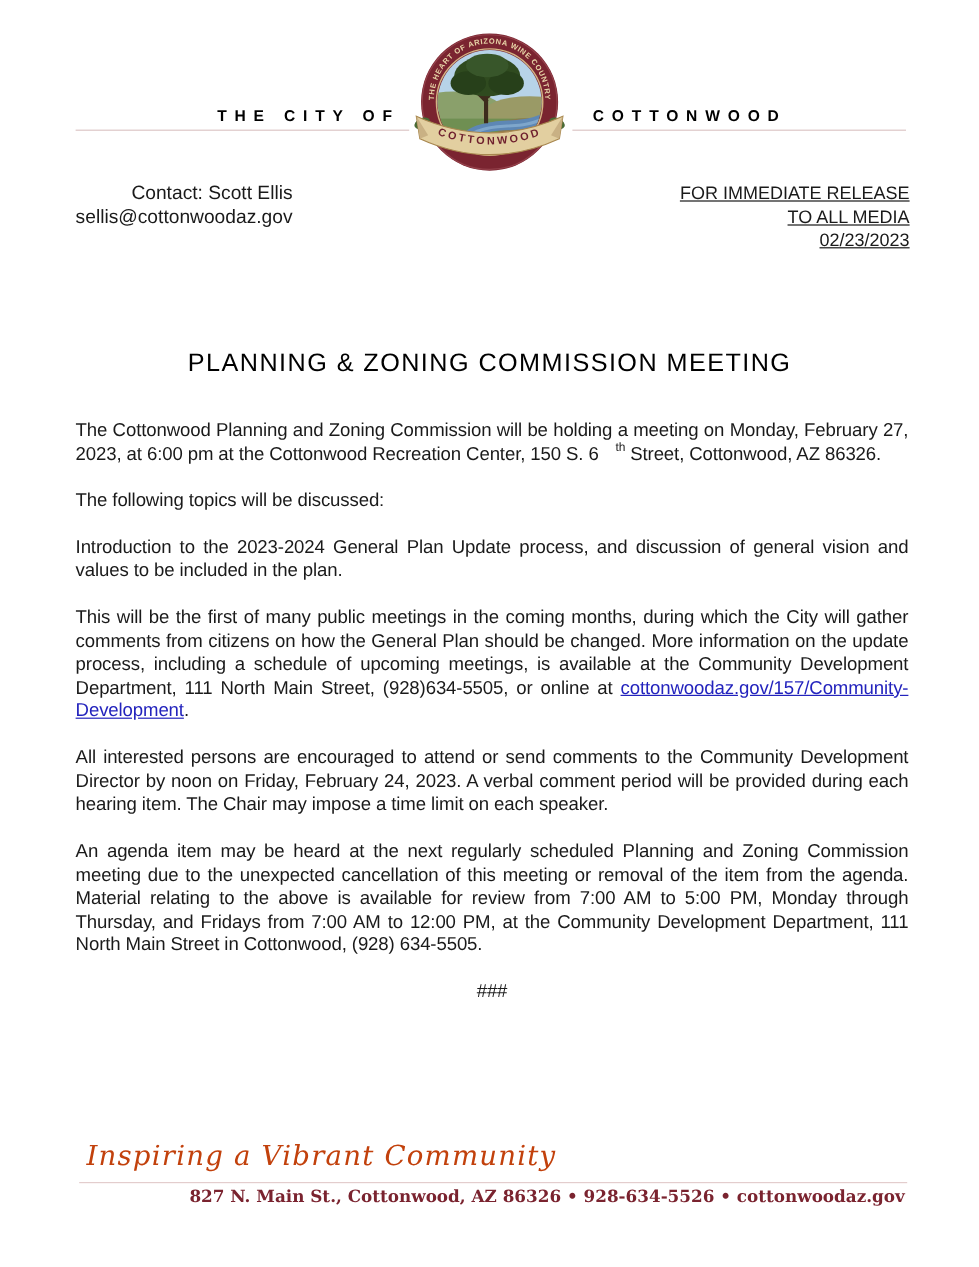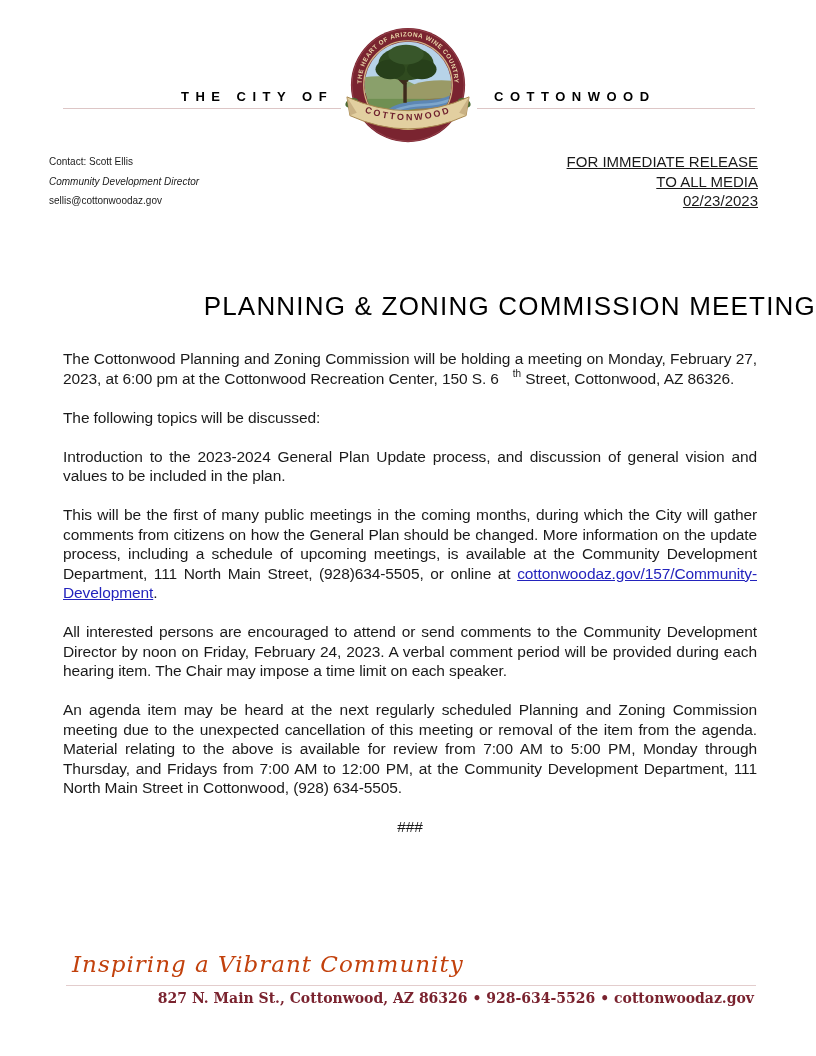--- a/index.html
+++ b/index.html
@@ -29,8 +29,8 @@
 
   
   .contact {
-    position: absolute; left: 49px; top: 152px;
-    font-size: 10px; line-height: 19.5px;
+    position: absolute; left: 63px; top: 152px;
+    font-size: 16px; line-height: 19.5px; text-align: right;
   }
   .contact .it { font-style: italic; }
   .release {

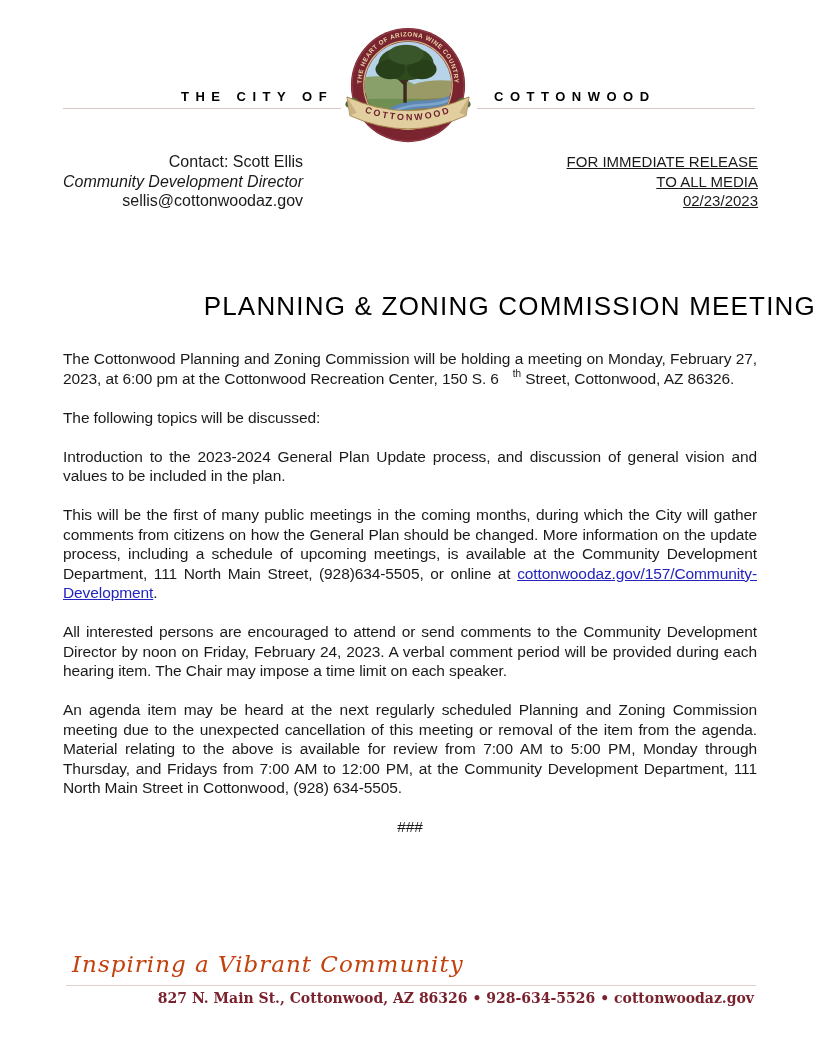--- a/index.html
+++ b/index.html
@@ -143,7 +143,6 @@
 
   <div class="contact">
     <div>Contact: Scott Ellis</div>
-    <div class="it">Community Development Director</div>
     <div>sellis@cottonwoodaz.gov</div>
   </div>
 

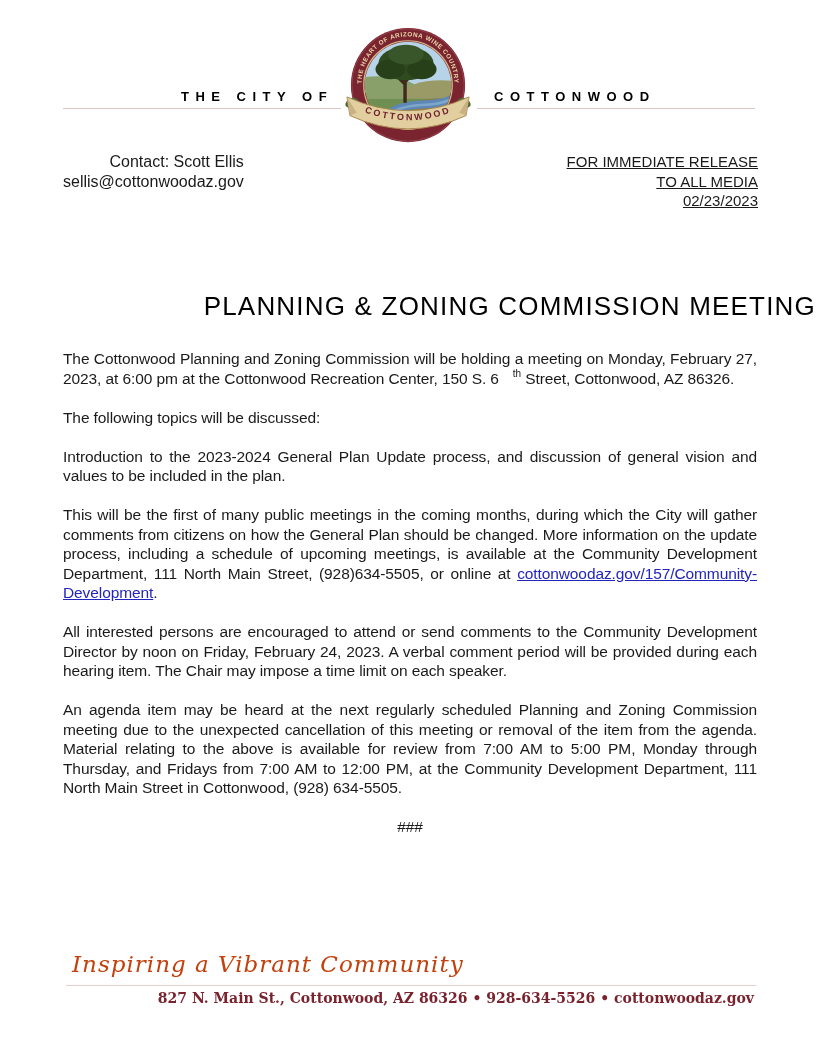--- a/index.html
+++ b/index.html
@@ -41,8 +41,8 @@
   
   .doc-title {
     position: absolute; left: 0; right: 0; top: 291px;
-    text-align: right;
-    font-size: 26px; letter-spacing: 1.2px;
+    text-align: center;
+    font-size: 21px; letter-spacing: 1.2px;
     color: #000; font-weight: 500;
   }
 

